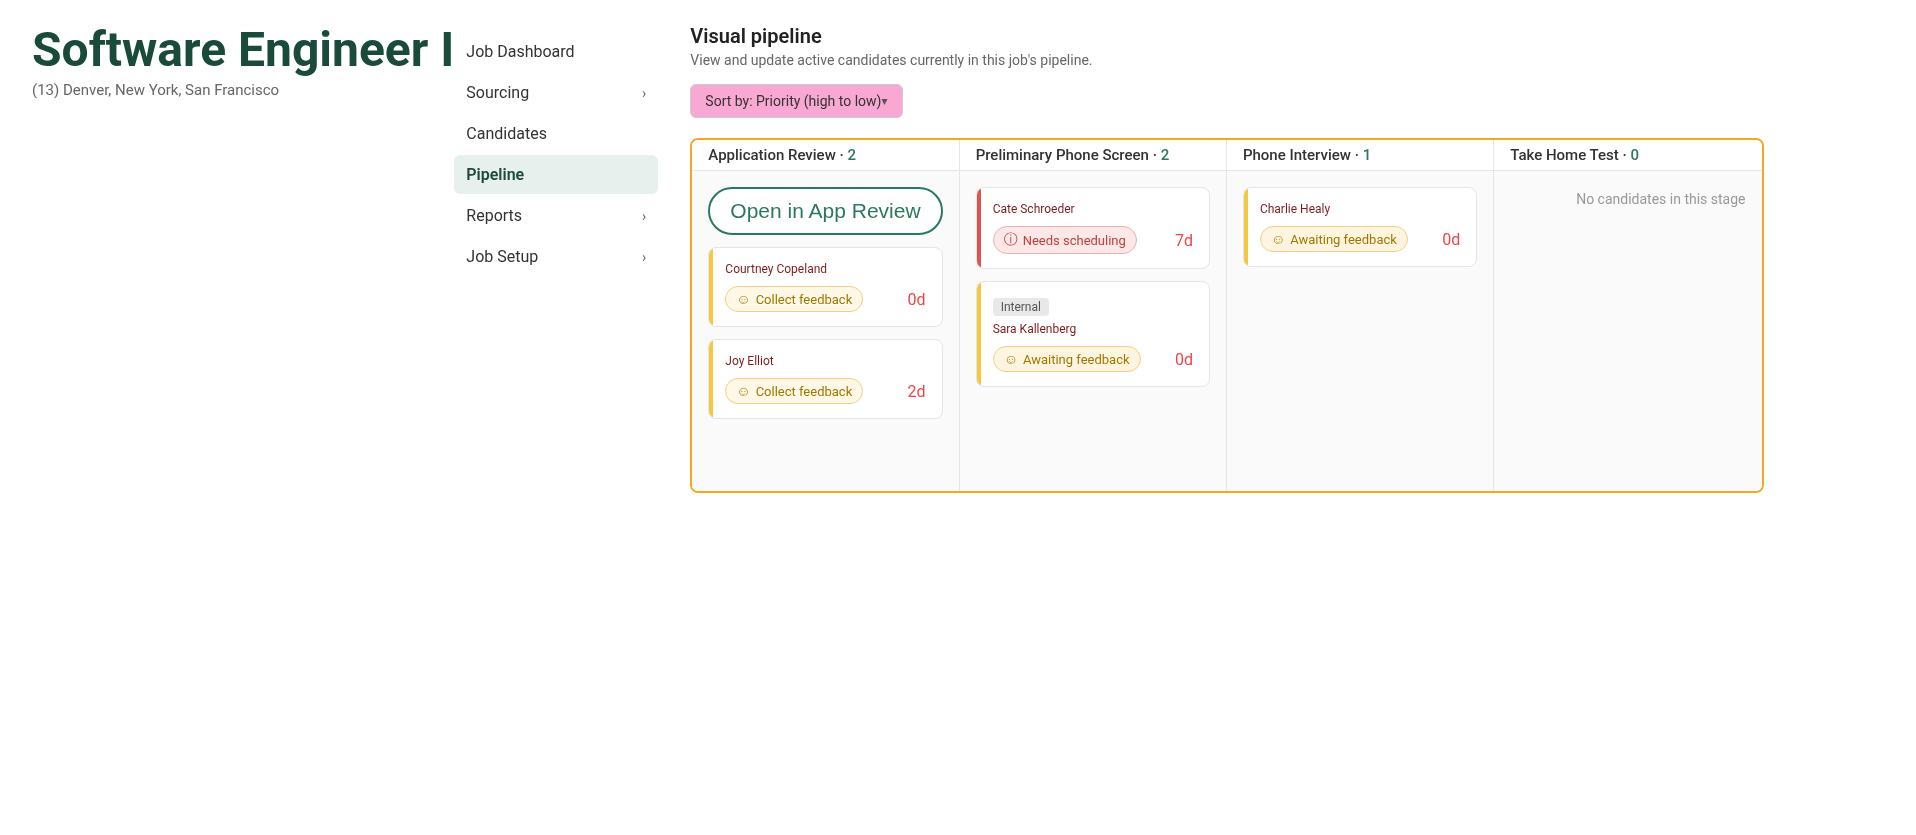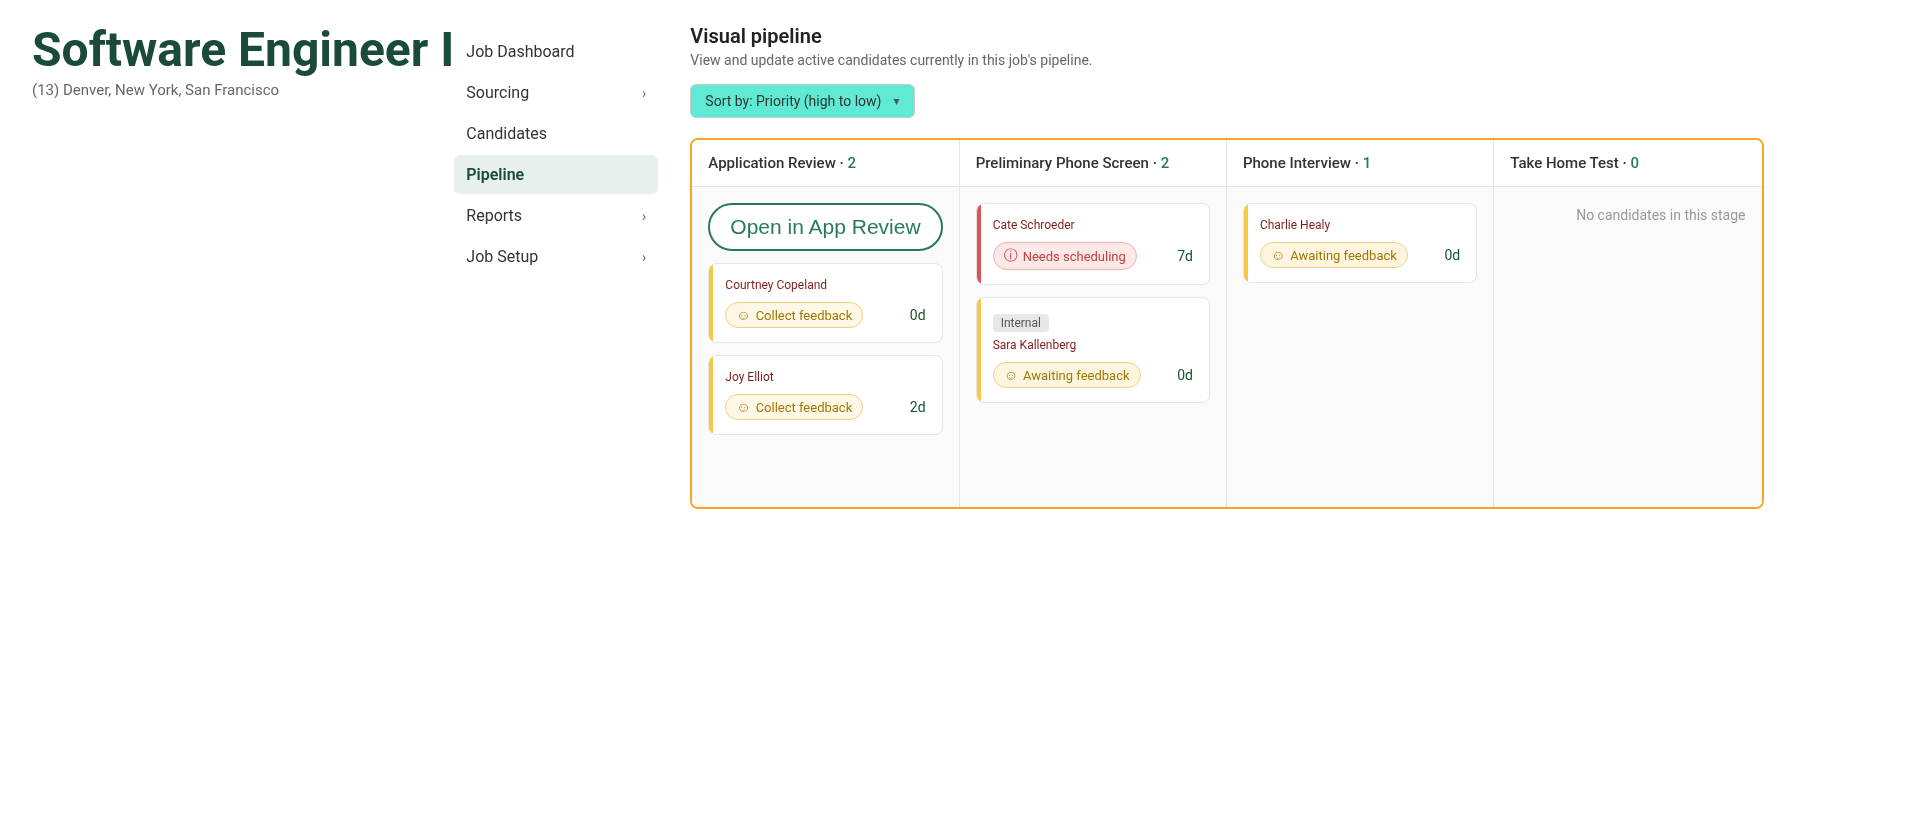--- a/index.html
+++ b/index.html
@@ -86,8 +86,8 @@
       padding: 8px 14px;
       font-size: 14px;
       cursor: pointer;
-      background: #5eead4;
-      gap: 12px;
+      background: #f9a8d4;
+      gap: 0;
       width: fit-content;
     }
     .sort-select .arrow {

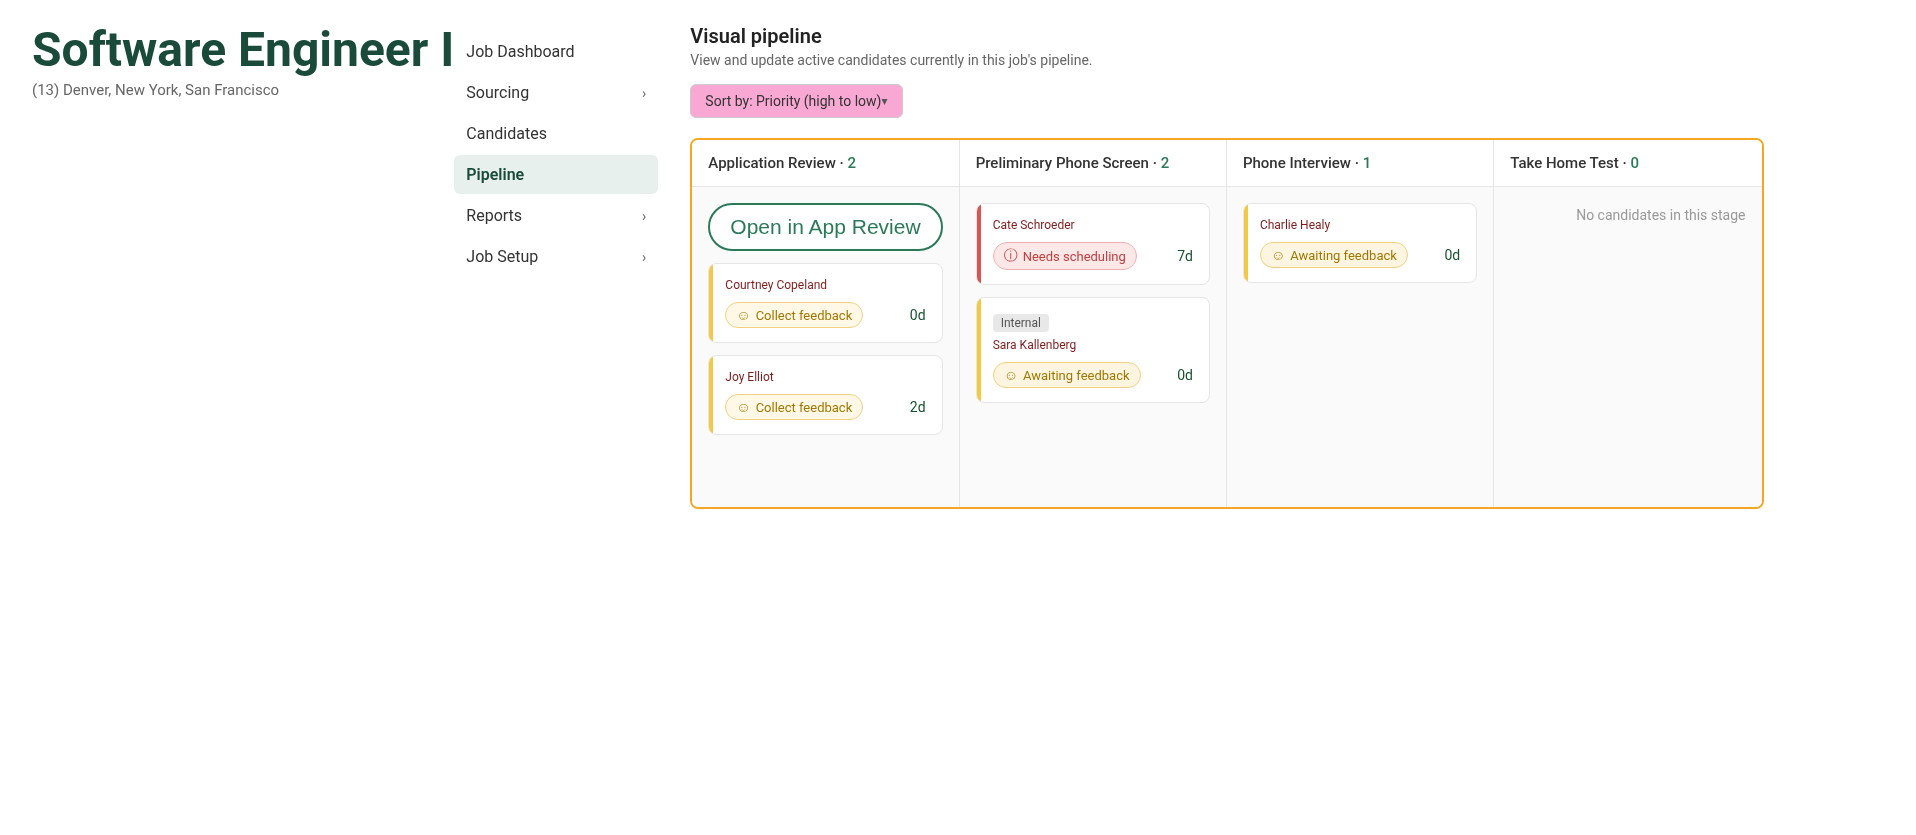--- a/index.html
+++ b/index.html
@@ -105,7 +105,7 @@
       grid-template-columns: 1fr 1fr 1fr 1fr;
     }
     .pipeline-col-header {
-      padding: 14px 16px;
+      padding: 6px 16px;
       border-bottom: 1px solid #e5e5e5;
       font-size: 15px;
       font-weight: 500;

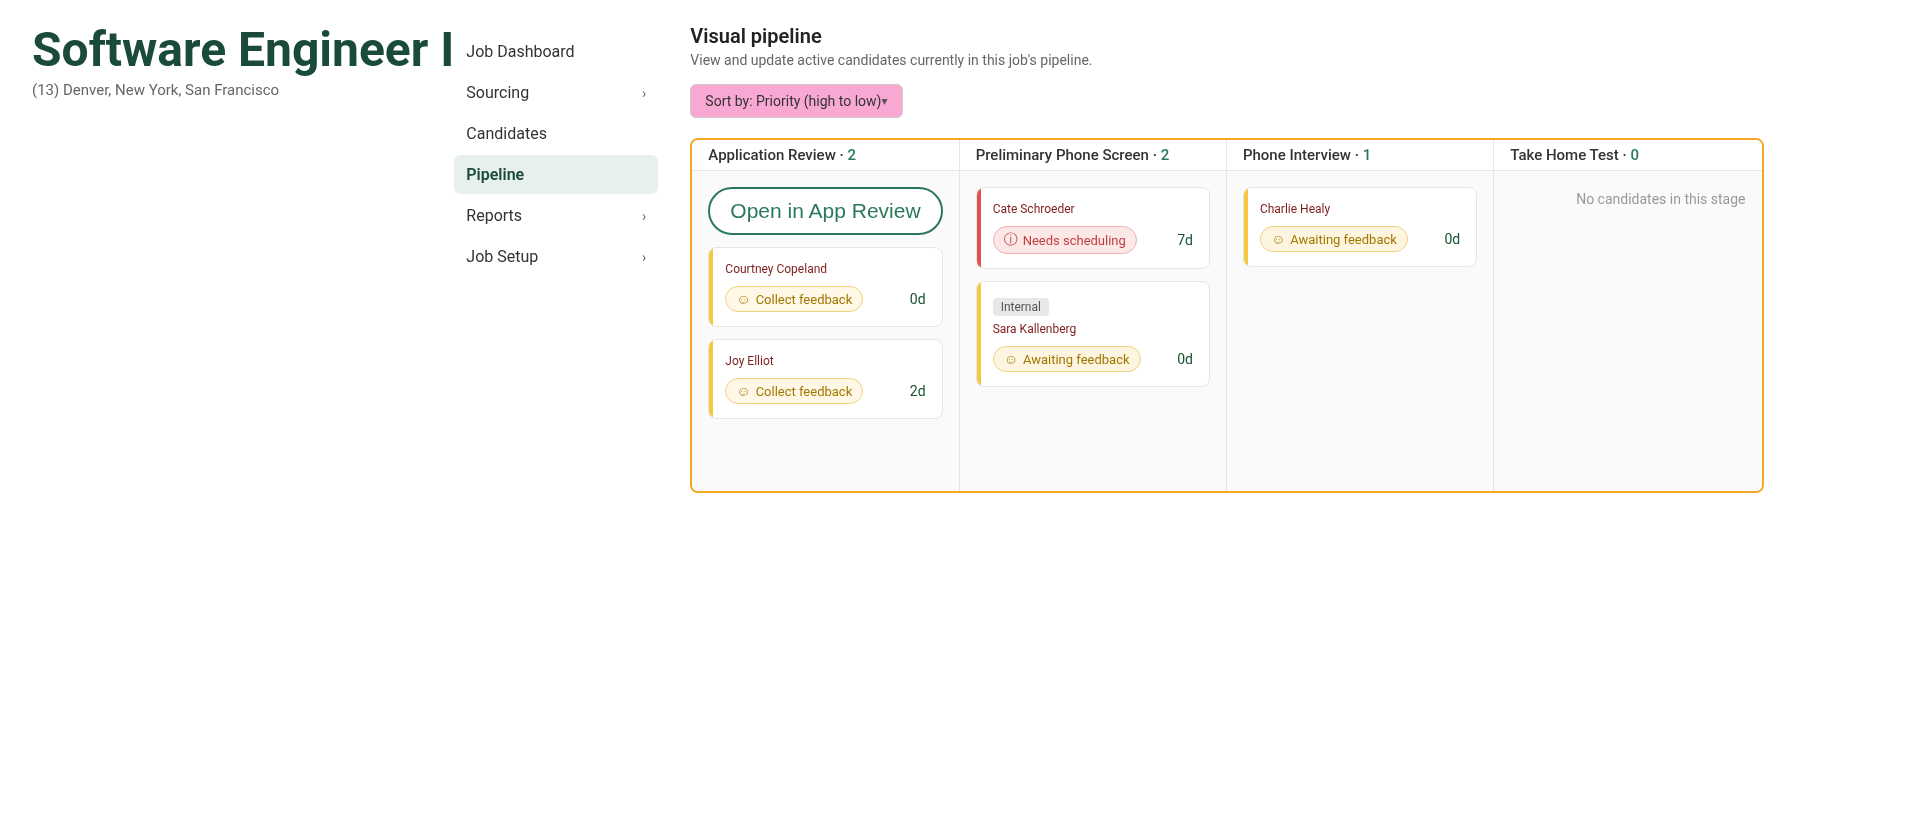--- a/index.html
+++ b/index.html
@@ -186,8 +186,8 @@
       border: 1px solid #f0d080;
     }
     .card-days {
-      font-size: 14px;
-      color: #14532d;
+      font-size: 16px;
+      color: #ef4444;
     }
     .open-review-btn {
       display: flex;

